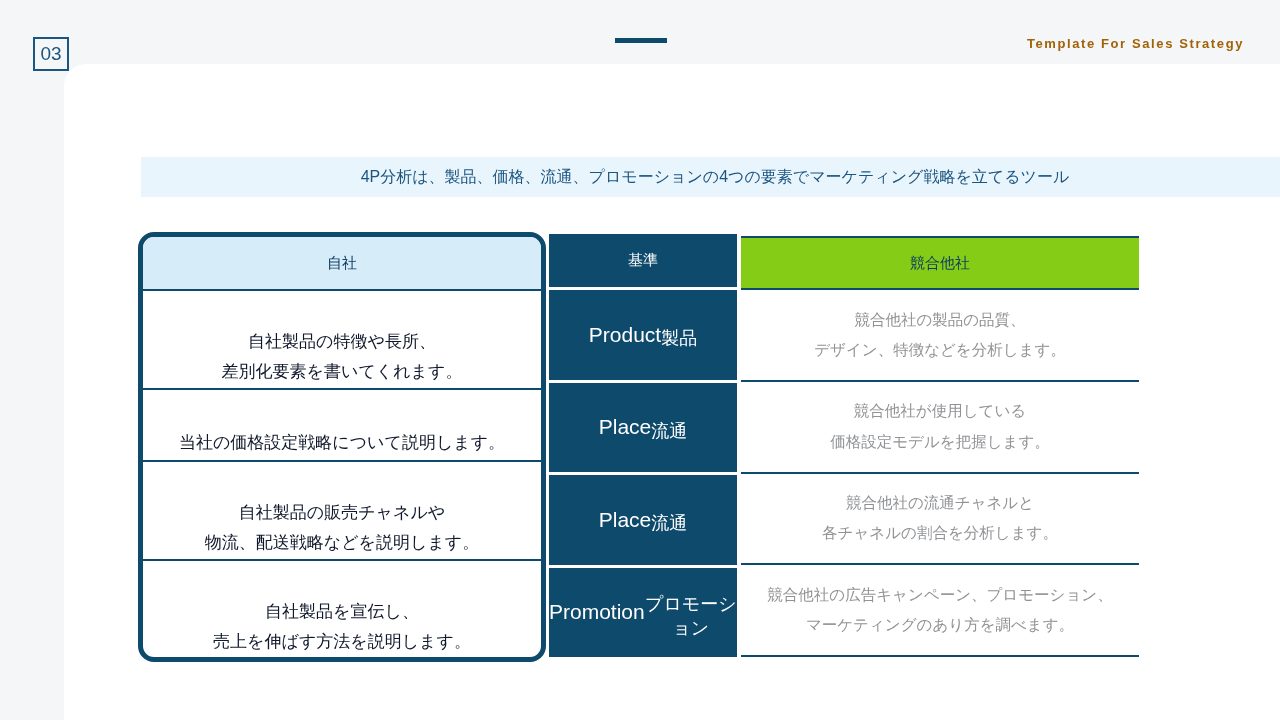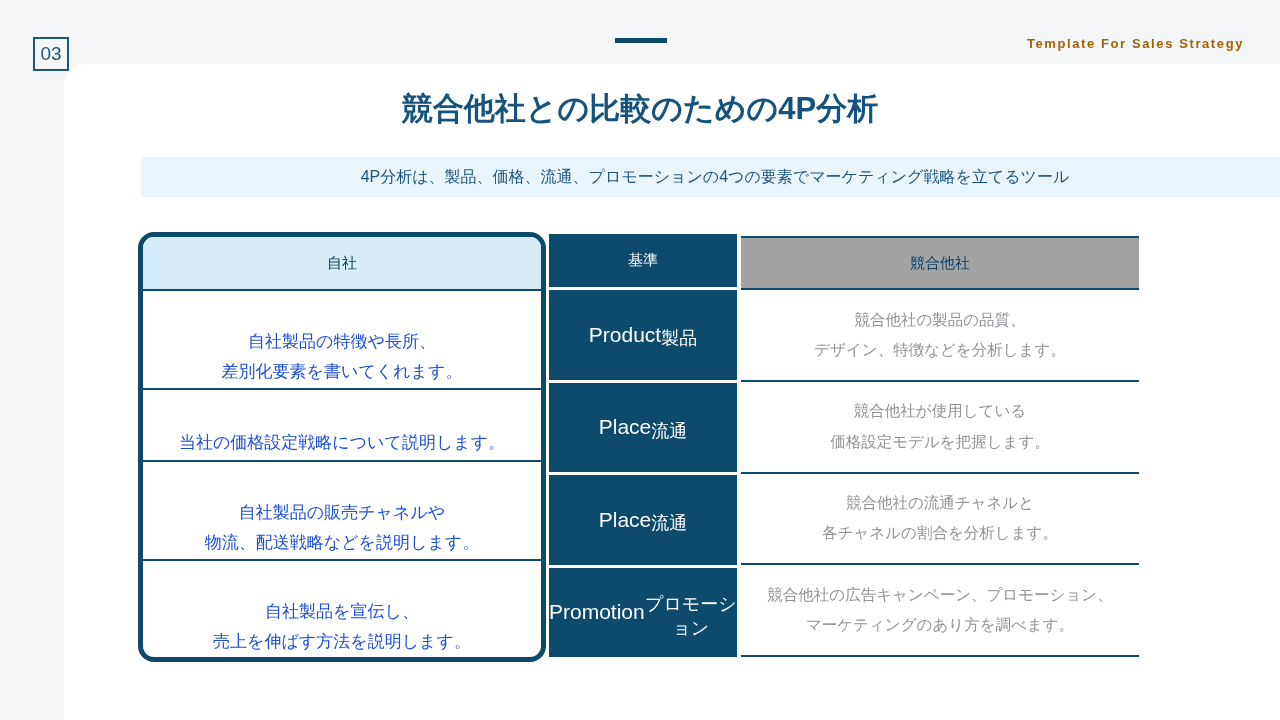--- a/index.html
+++ b/index.html
@@ -90,7 +90,6 @@
   <div class="top-dash"></div>
   <div class="brand">Template For Sales Strategy</div>
 
-  <h1 class="title">競合他社との比較のための4P分析</h1>
   <div class="subtitle">
     <span>4P分析は、製品、価格、流通、プロモーションの4つの要素でマーケティング戦略を立てるツール</span>
   </div>

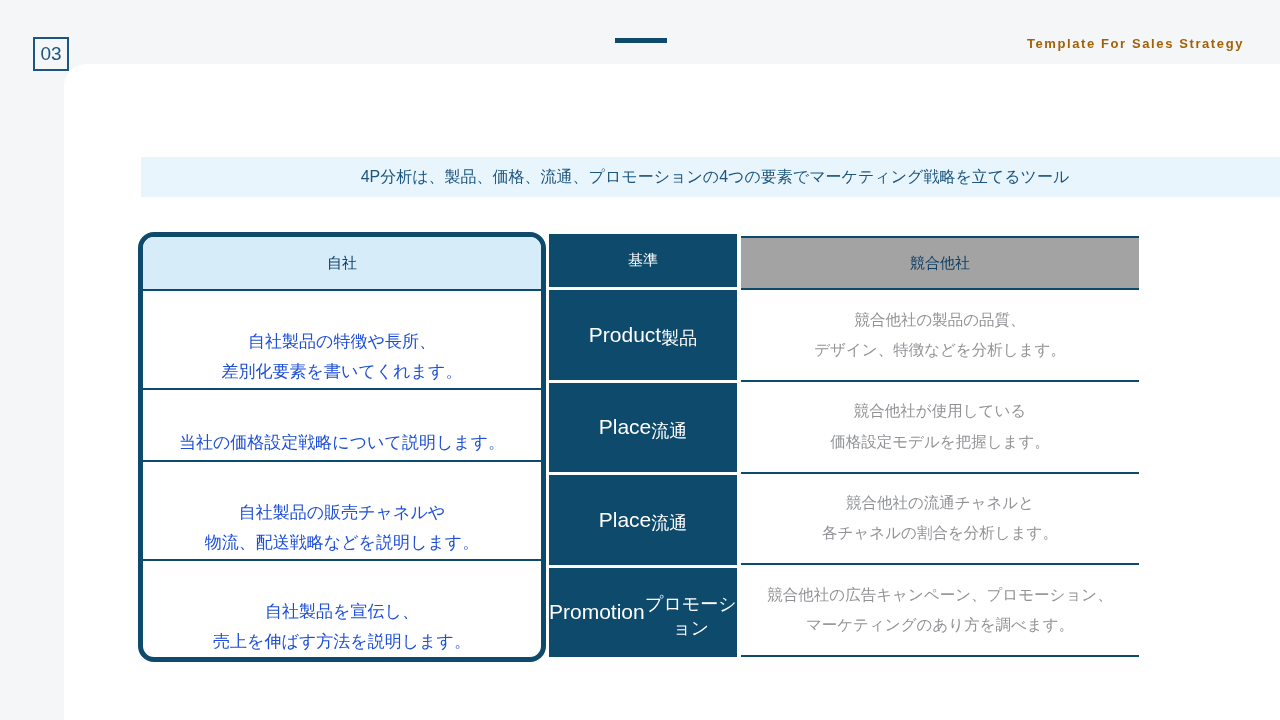--- a/index.html
+++ b/index.html
@@ -69,7 +69,7 @@
   .mid-ja { font-size:18px; margin-top:7px; }
   
   .col-comp .cell-header {
-    background:#a3a3a3; color:#0f3f63;
+    background:#84cc16; color:#0f3f63;
     border-top:2px solid #0e4a6b; border-bottom:2px solid #0e4a6b;
   }
   .comp-cell {

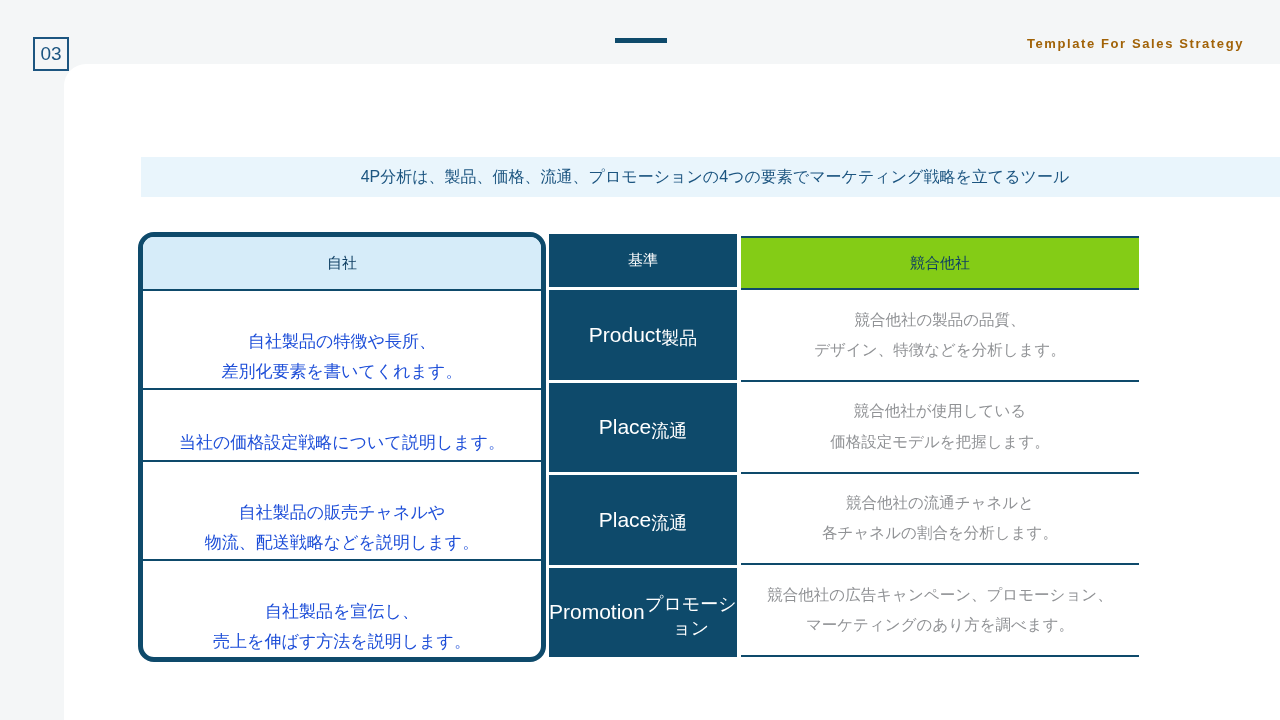--- a/index.html
+++ b/index.html
@@ -52,7 +52,7 @@
   .col-own .cell-header { background:#d6ecf9; color:#0f3f63; border-bottom:2px solid #0e4a6b; }
   .own-cell {
     flex:1; display:flex; flex-direction:column; align-items:center; justify-content:center;
-    color:#1d4ed8; font-size:17px; line-height:1.78; border-bottom:2px solid #0e4a6b;
+    color:#0f172a; font-size:17px; line-height:1.78; border-bottom:2px solid #0e4a6b;
     text-align:center;
     margin-top:36px;
   }

